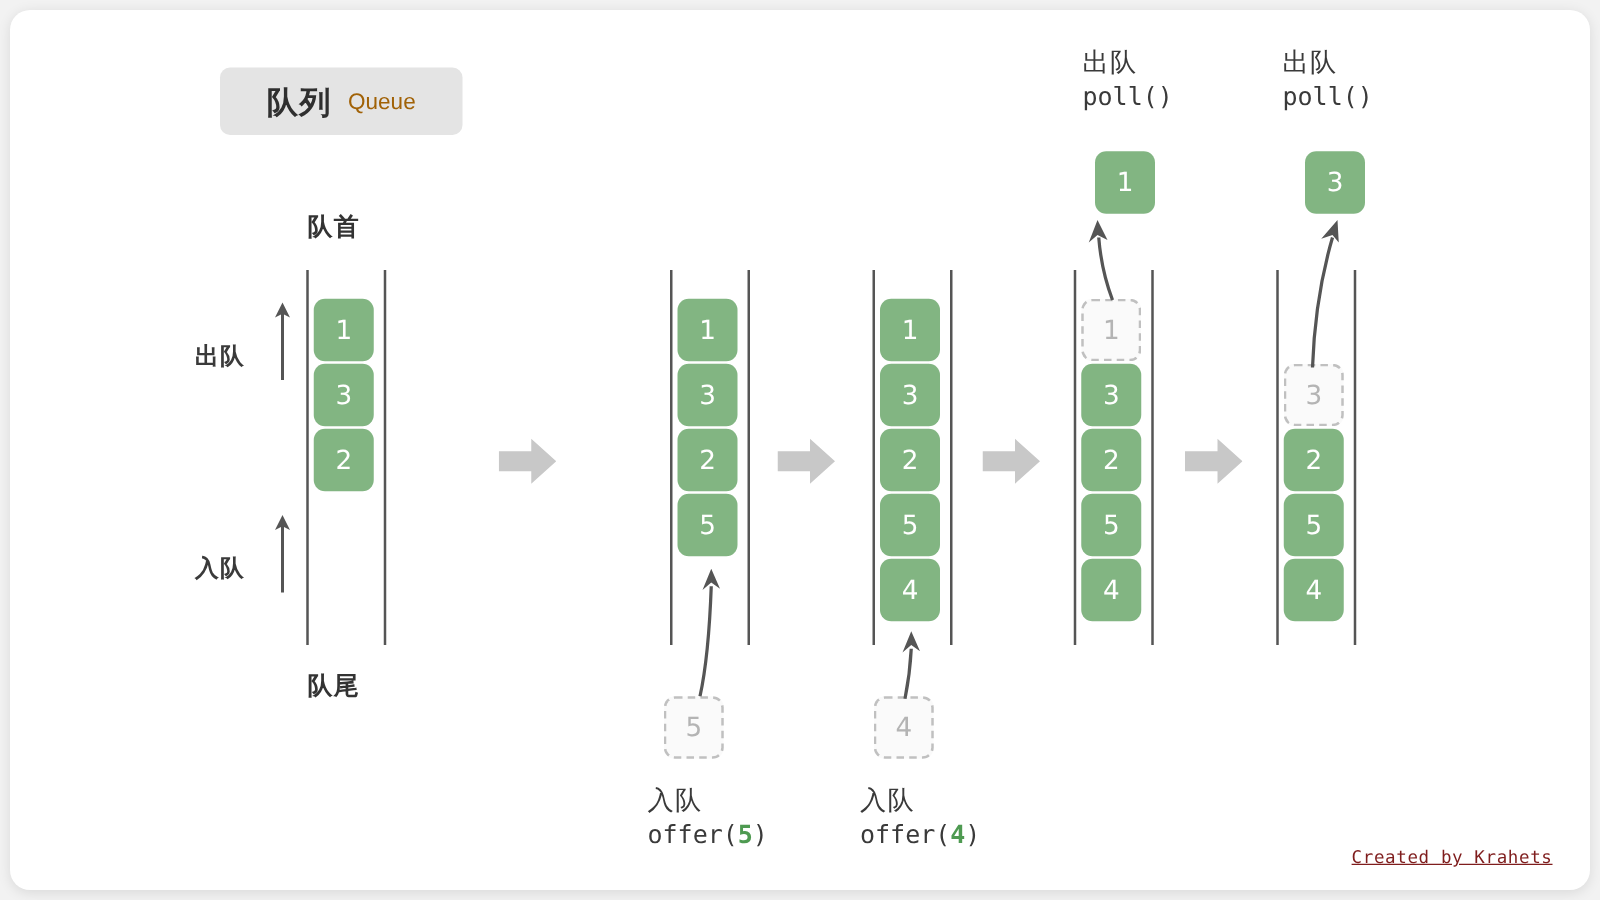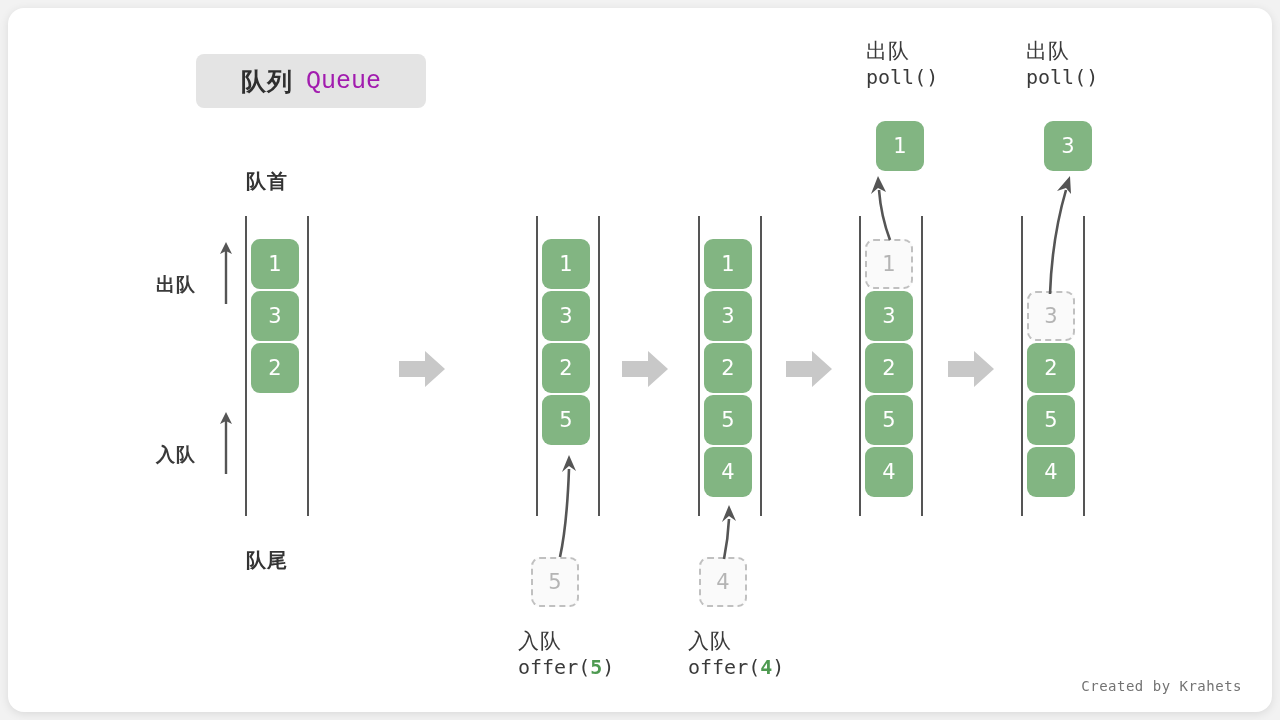--- a/index.html
+++ b/index.html
@@ -23,12 +23,11 @@
   
   #title-badge {
     left: 168px; top: 46px;
-    width: 230px; height: 54px;
+    width: 194px; height: 54px;
     background: #e4e4e4;
     border-radius: 8px;
     display: flex; align-items: center; justify-content: center;
     gap: 13px;
-    margin-left: 20px;
   }
   #title-badge .cn {
     font-size: 25px; font-weight: bold; color: #2f2f2f;

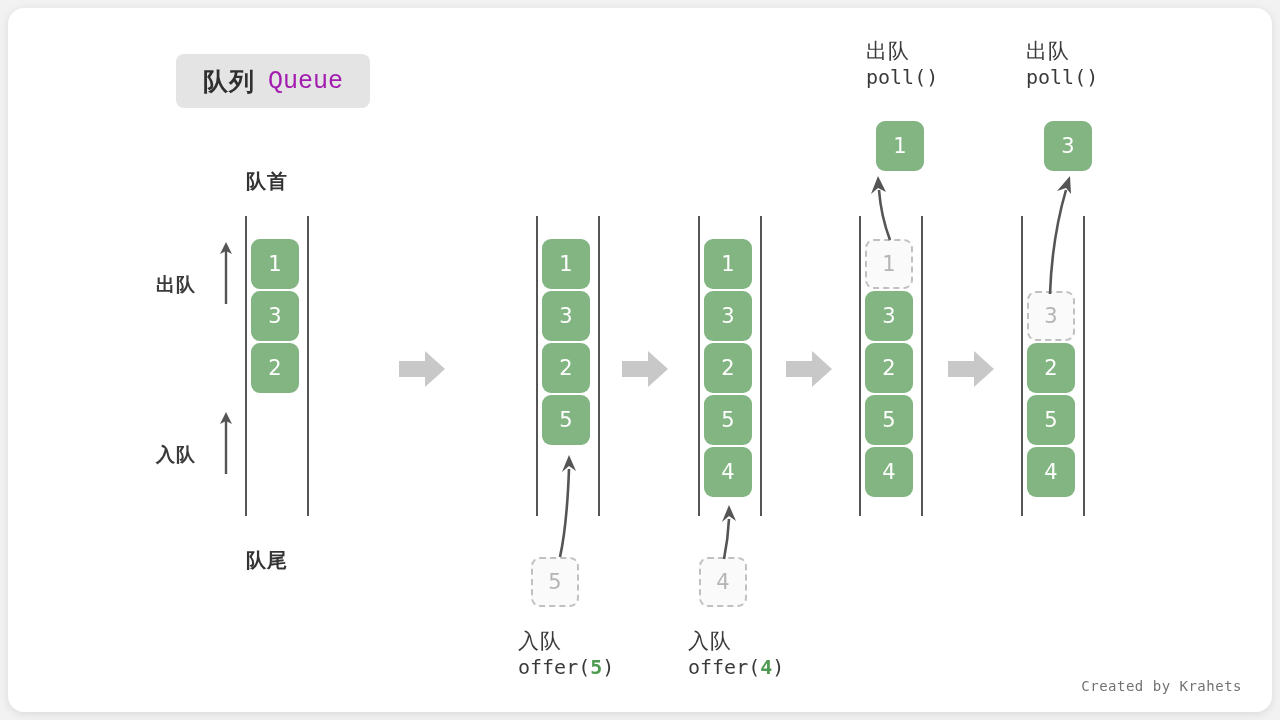--- a/index.html
+++ b/index.html
@@ -34,8 +34,8 @@
     letter-spacing: 1px;
   }
   #title-badge .en {
-    font-size: 25px; color: #a21caf;
-    font-family: Liberation Mono, monospace;
+    font-size: 18px; color: #a16207;
+    font-family: Liberation Sans, sans-serif;
   }
 
   

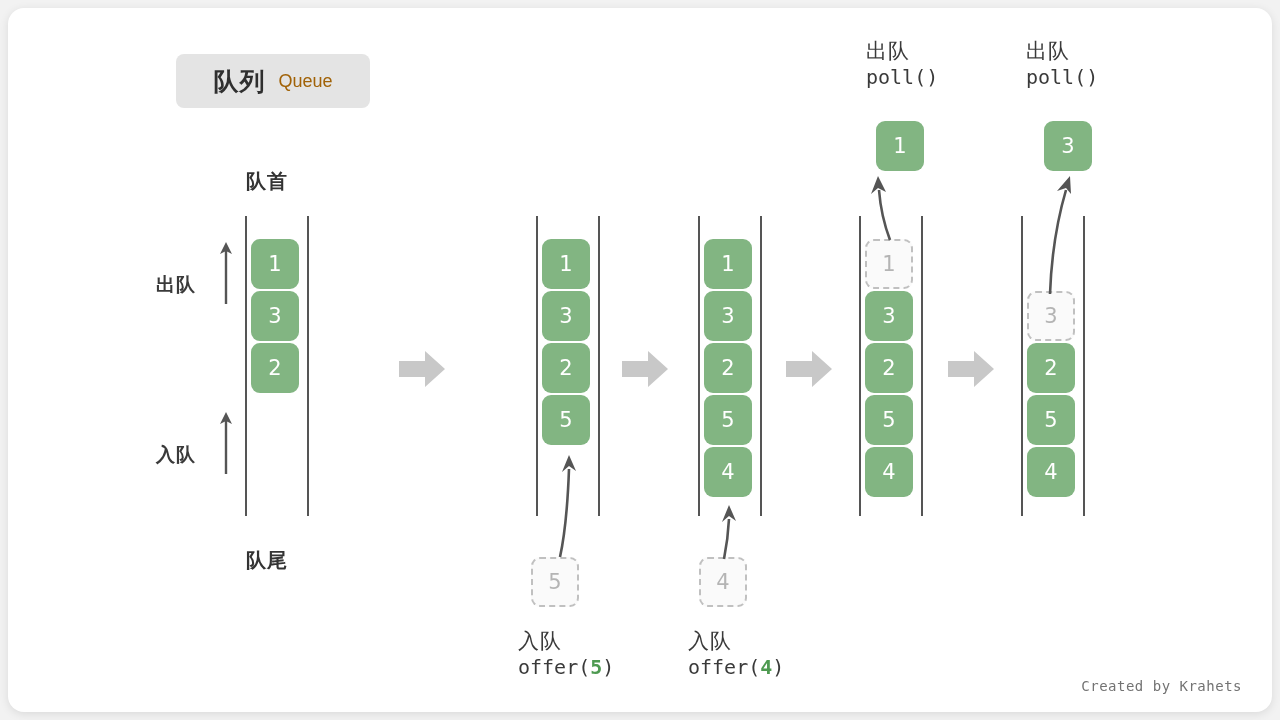--- a/index.html
+++ b/index.html
@@ -117,7 +117,7 @@
   </div>
 
   <div class="abs hdr-label" style="left:238px; top:160px;text-align:right;">队首</div>
-  <div class="abs hdr-label" style="left:238px; top:539px;">队尾</div>
+  <div class="abs hdr-label" style="left:238px; top:527px;">队尾</div>
 
   <div class="abs side-label" style="left:148px; top:264px;">出队</div>
   <svg class="abs" style="left:207px; top:232px;" width="22" height="66">

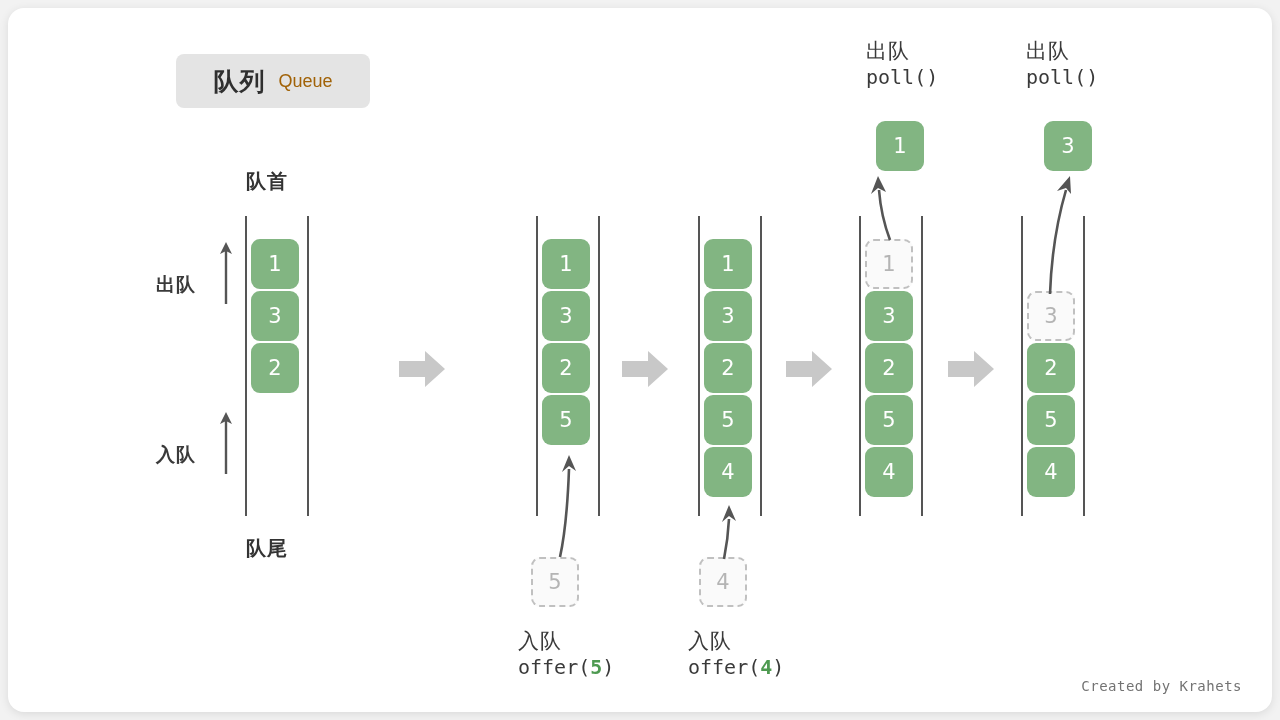--- a/index.html
+++ b/index.html
@@ -99,9 +99,10 @@
   
   #footer {
     right: 30px; bottom: 18px;
-    font-size: 14px; color: #737373;
+    font-size: 14px; color: #7f1d1d;
     font-family: "DejaVu Sans Mono", "Liberation Mono", monospace;
     letter-spacing: 0.5px;
+    text-decoration: underline;
   }
 
   .stack { display: flex; flex-direction: column; gap: 2px; }

